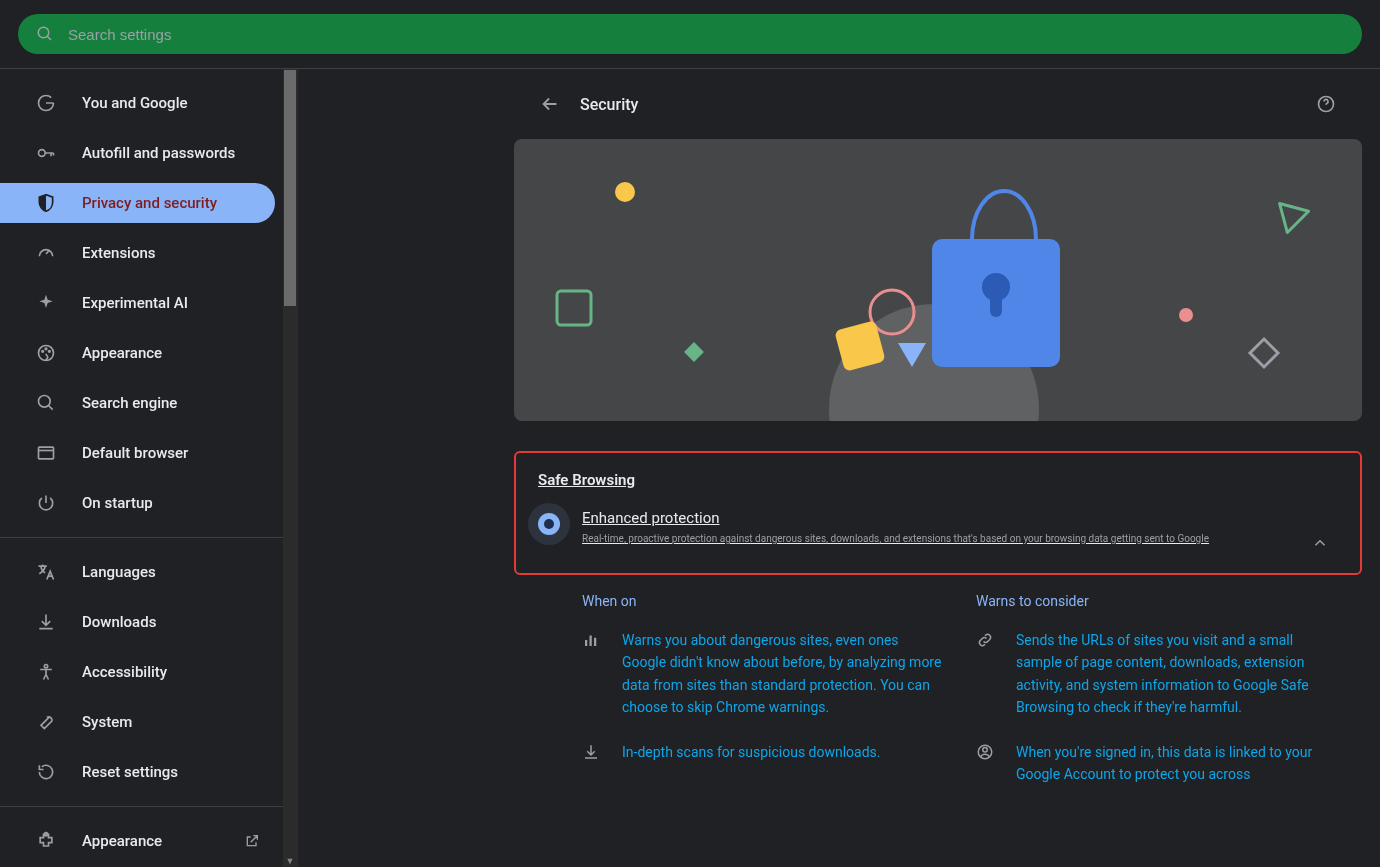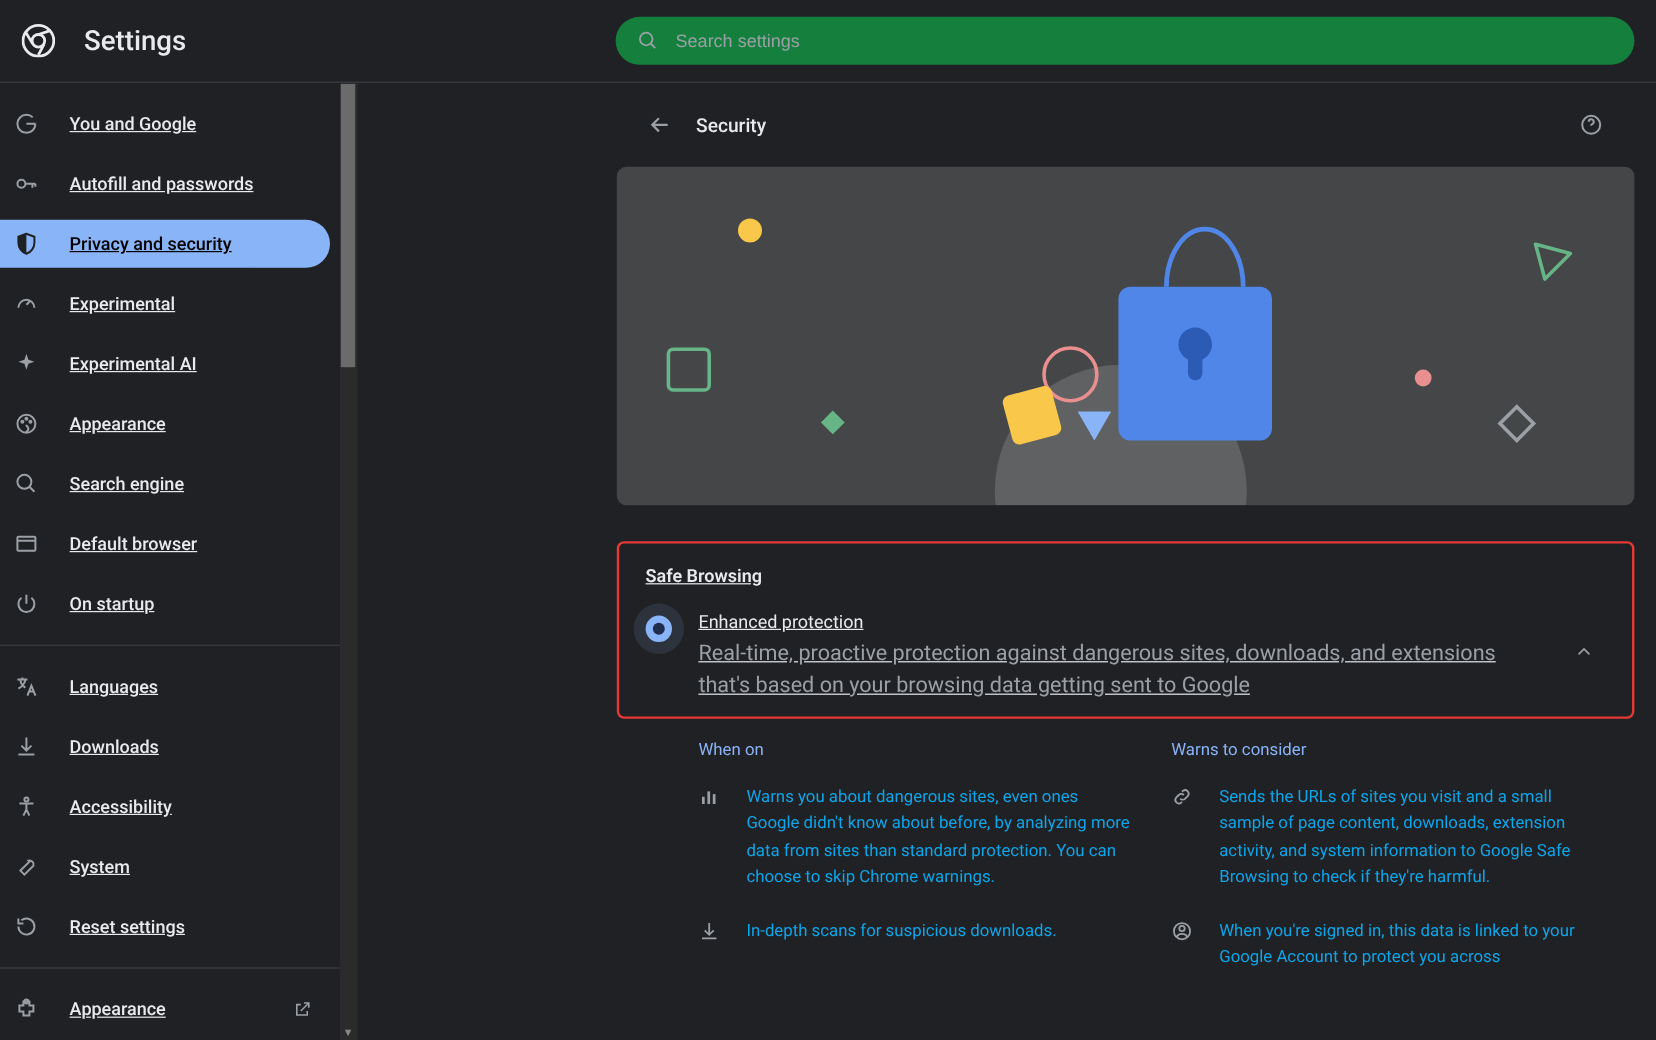--- a/index.html
+++ b/index.html
@@ -290,14 +290,6 @@
 <body>
 
 <div class="header">
-  <div class="header-logo">
-    <svg class="chrome-icon" viewBox="0 0 24 24">
-        <circle cx="12" cy="12" r="11" fill="none" stroke="#e8eaed" stroke-width="2"></circle>
-        <circle cx="12" cy="12" r="4.5" fill="none" stroke="#e8eaed" stroke-width="2"></circle>
-        <path d="M12 7.5 L21 4.5 M7.8 14 L3 6 M16 14.5 L12 22" stroke="#e8eaed" stroke-width="2" fill="none"></path>
-      </svg>
-    <span class="header-title">Settings</span>
-  </div>
   <div class="search-container">
     <div class="search-box">
       <span class="search-icon-holder">

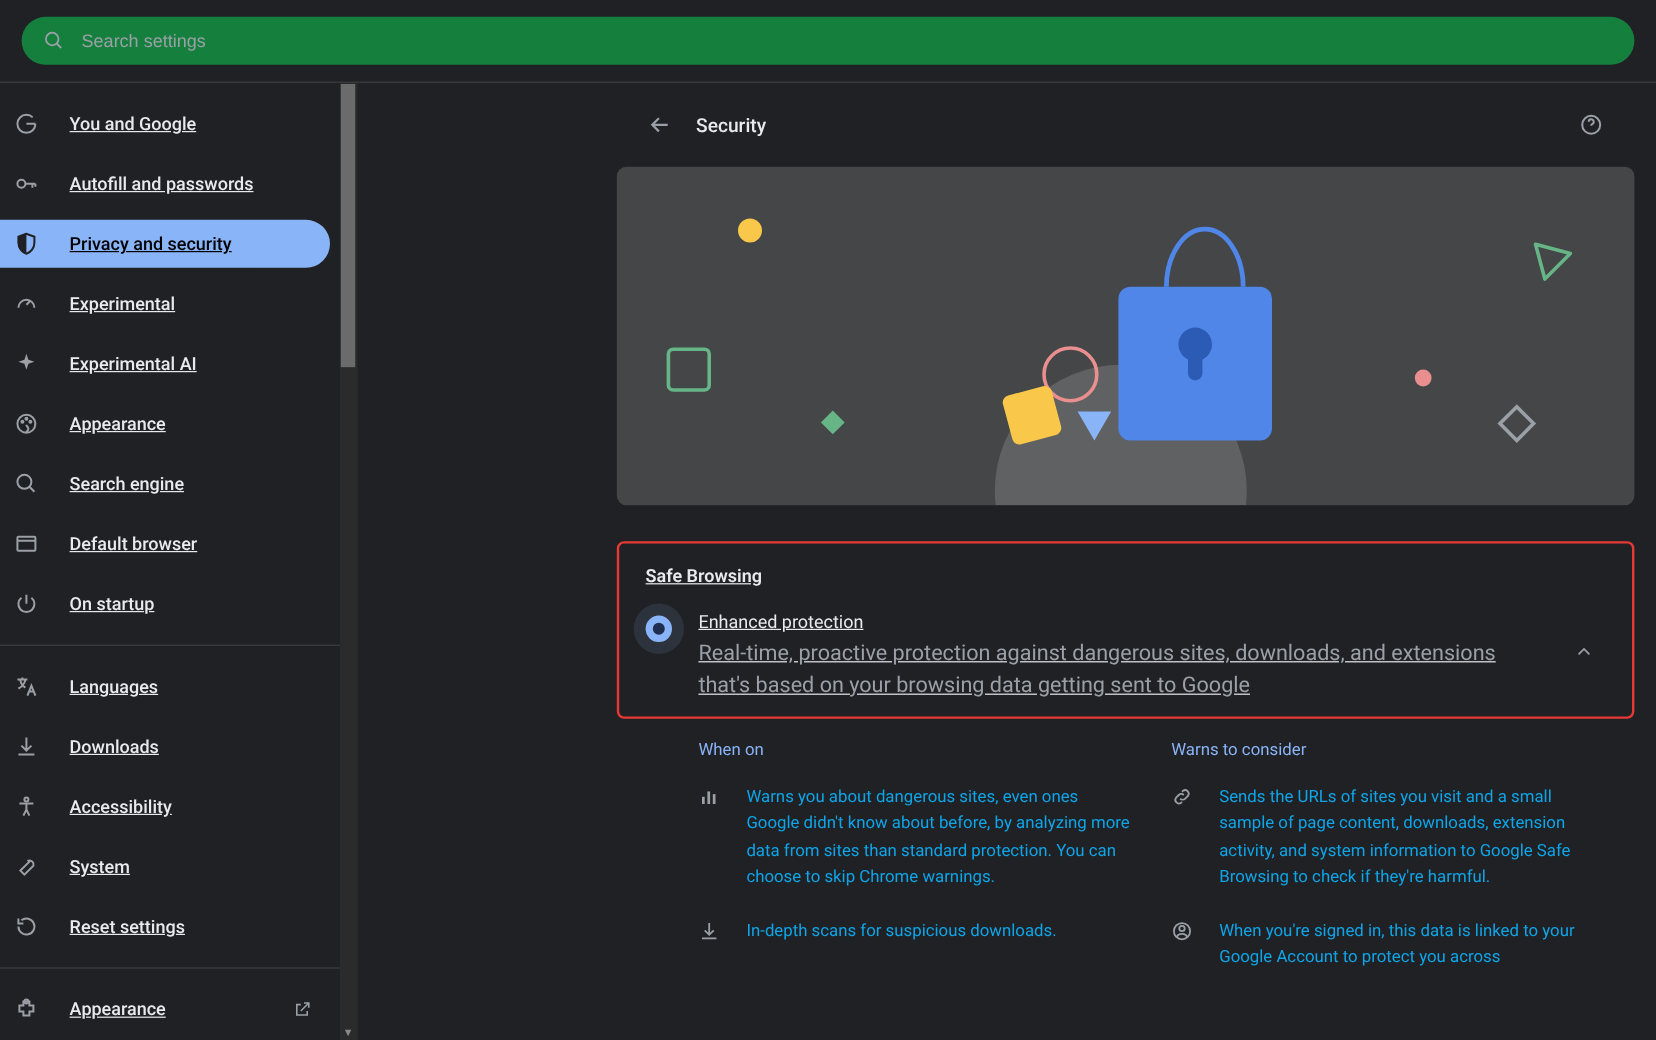--- a/index.html
+++ b/index.html
@@ -118,7 +118,7 @@
   display: flex;
   align-items: center;
   height: 40px;
-  padding-left: 12px;
+  padding-left: 36px;
   margin-bottom: 10px;
   gap: 26px;
   border-radius: 0 22px 22px 0;
@@ -126,7 +126,6 @@
   font-size: 15px;
   color: #e8eaed;
   font-weight: 500;
-  text-decoration: underline;
 }
 .nav-item:last-child {
   margin-bottom: 0;

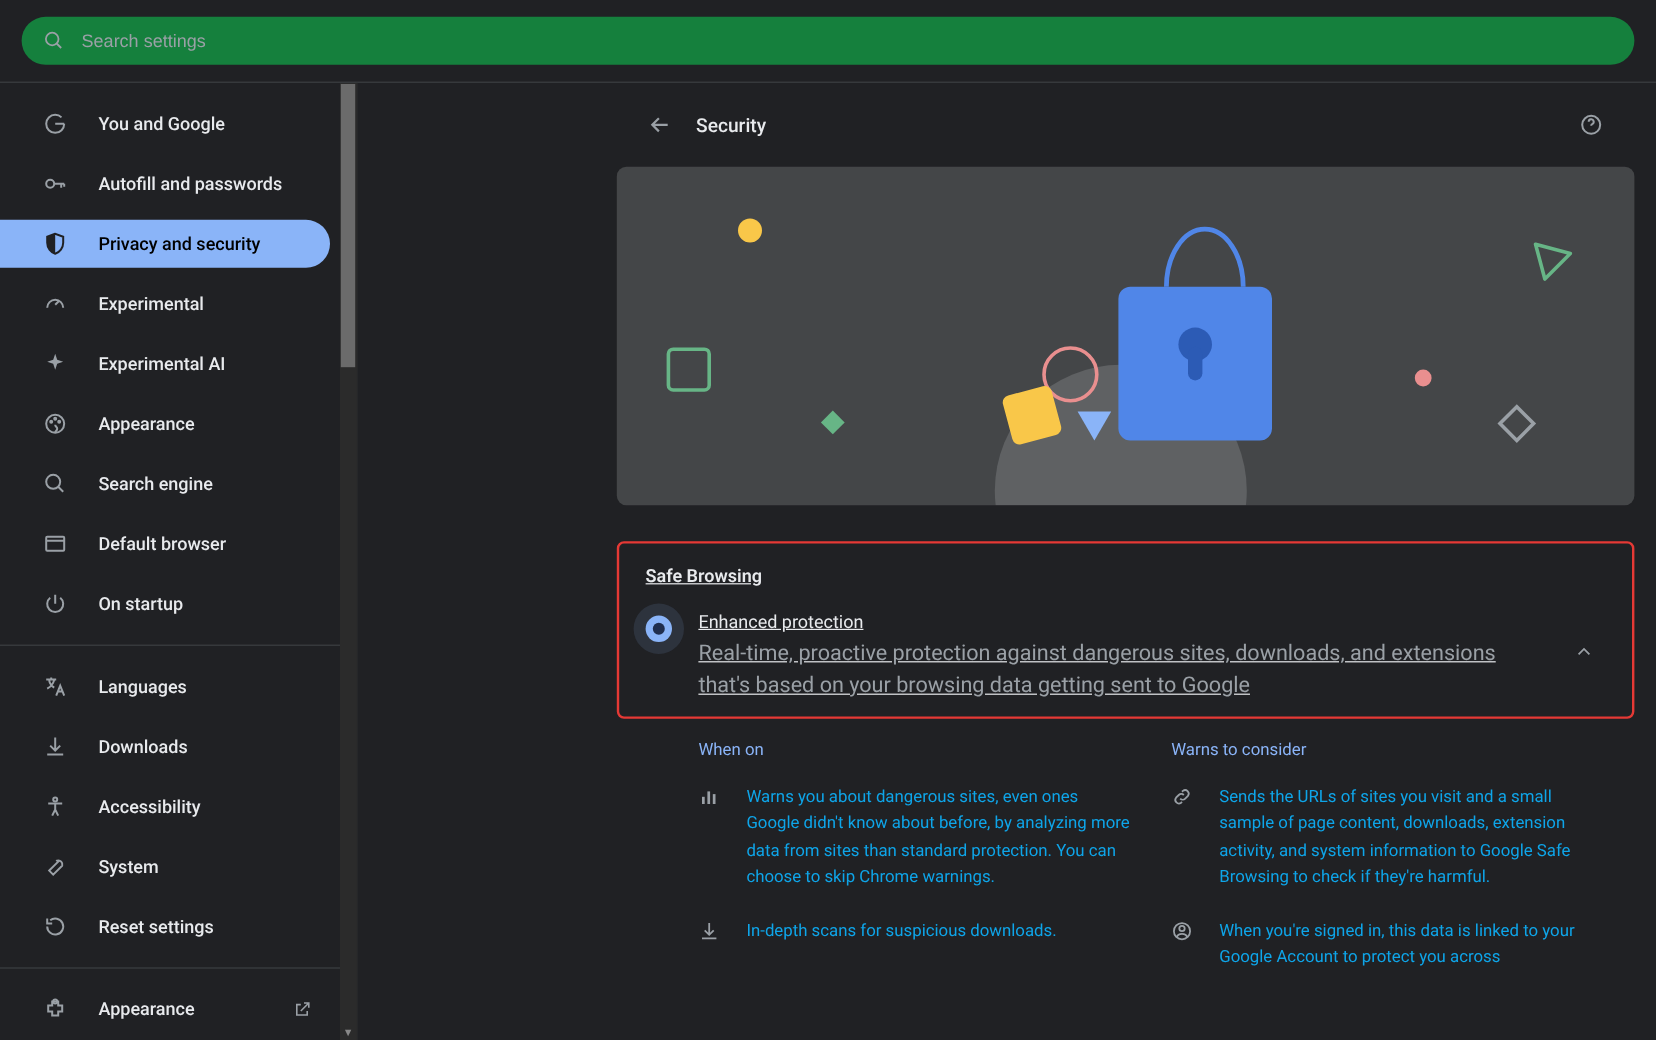--- a/index.html
+++ b/index.html
@@ -132,7 +132,7 @@
 }
 .nav-item.active {
   background: #8ab4f8;
-  color: #000000;
+  color: #7f1d1d;
   width: 275px;
 }
 .nav-item .icon {

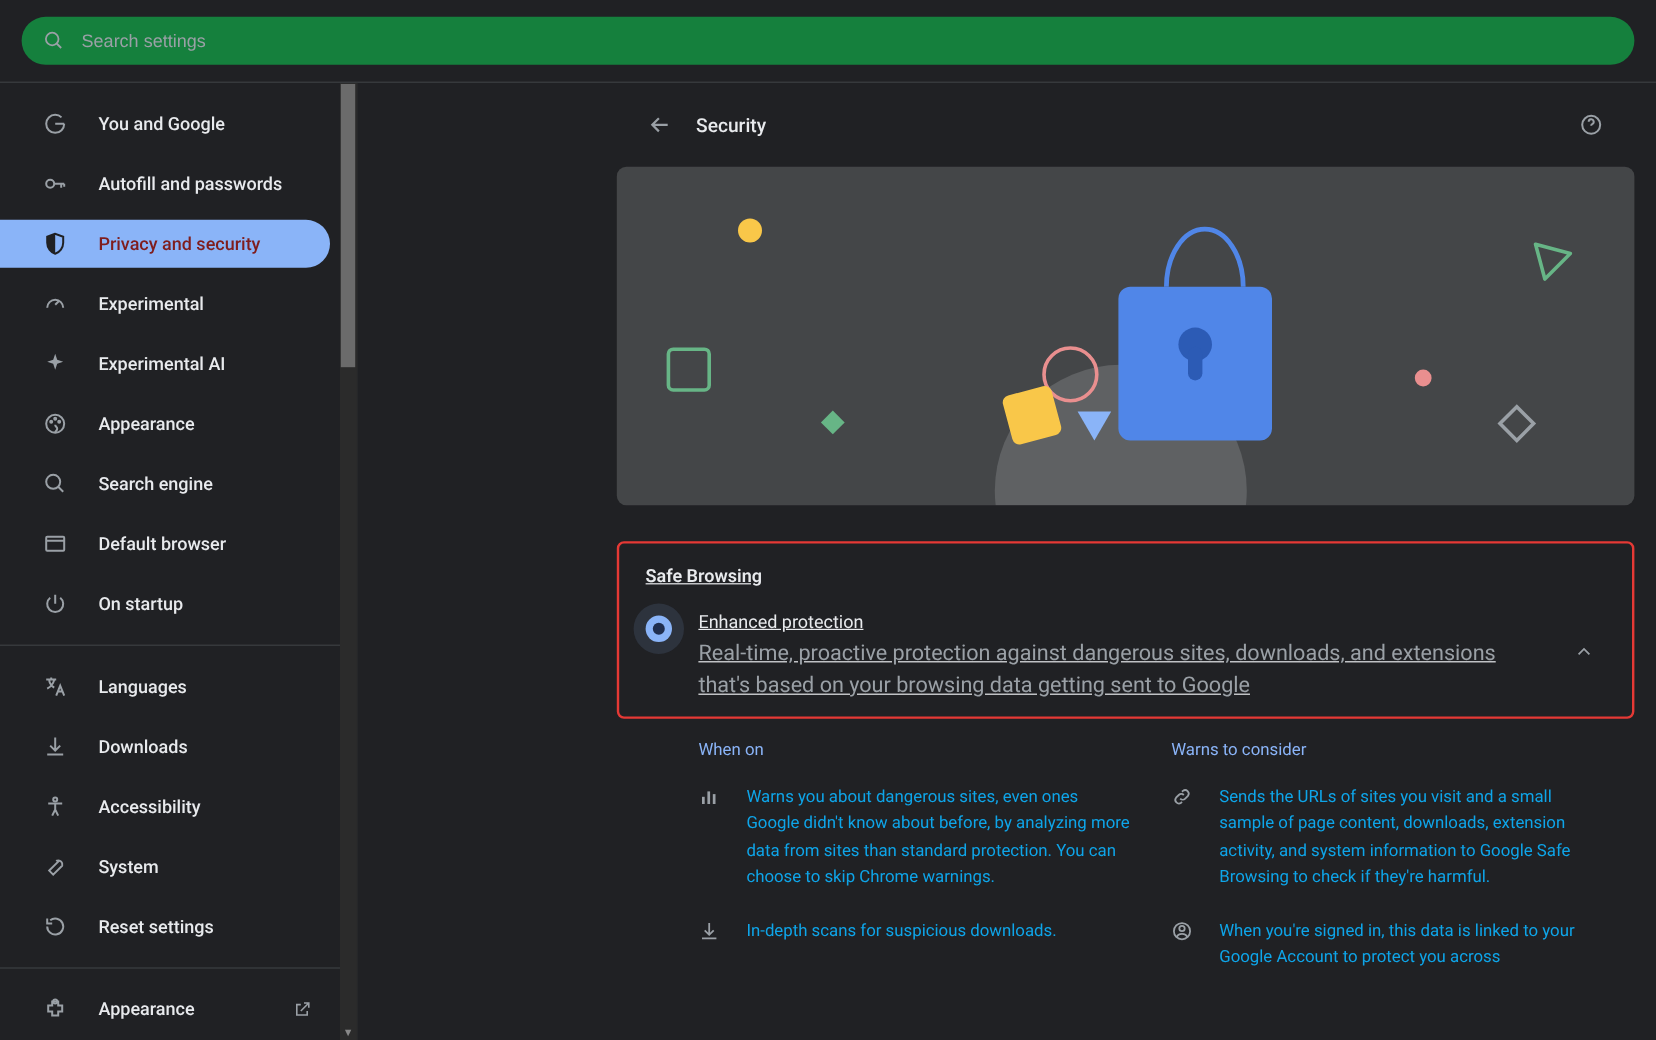--- a/index.html
+++ b/index.html
@@ -339,7 +339,7 @@
                 <path d="M12 13l4-4"></path>
               </svg>
             </span>
-          <span>Experimental</span>
+          <span>Extensions</span>
         </div>
         <div class="nav-item">
           <span class="icon">

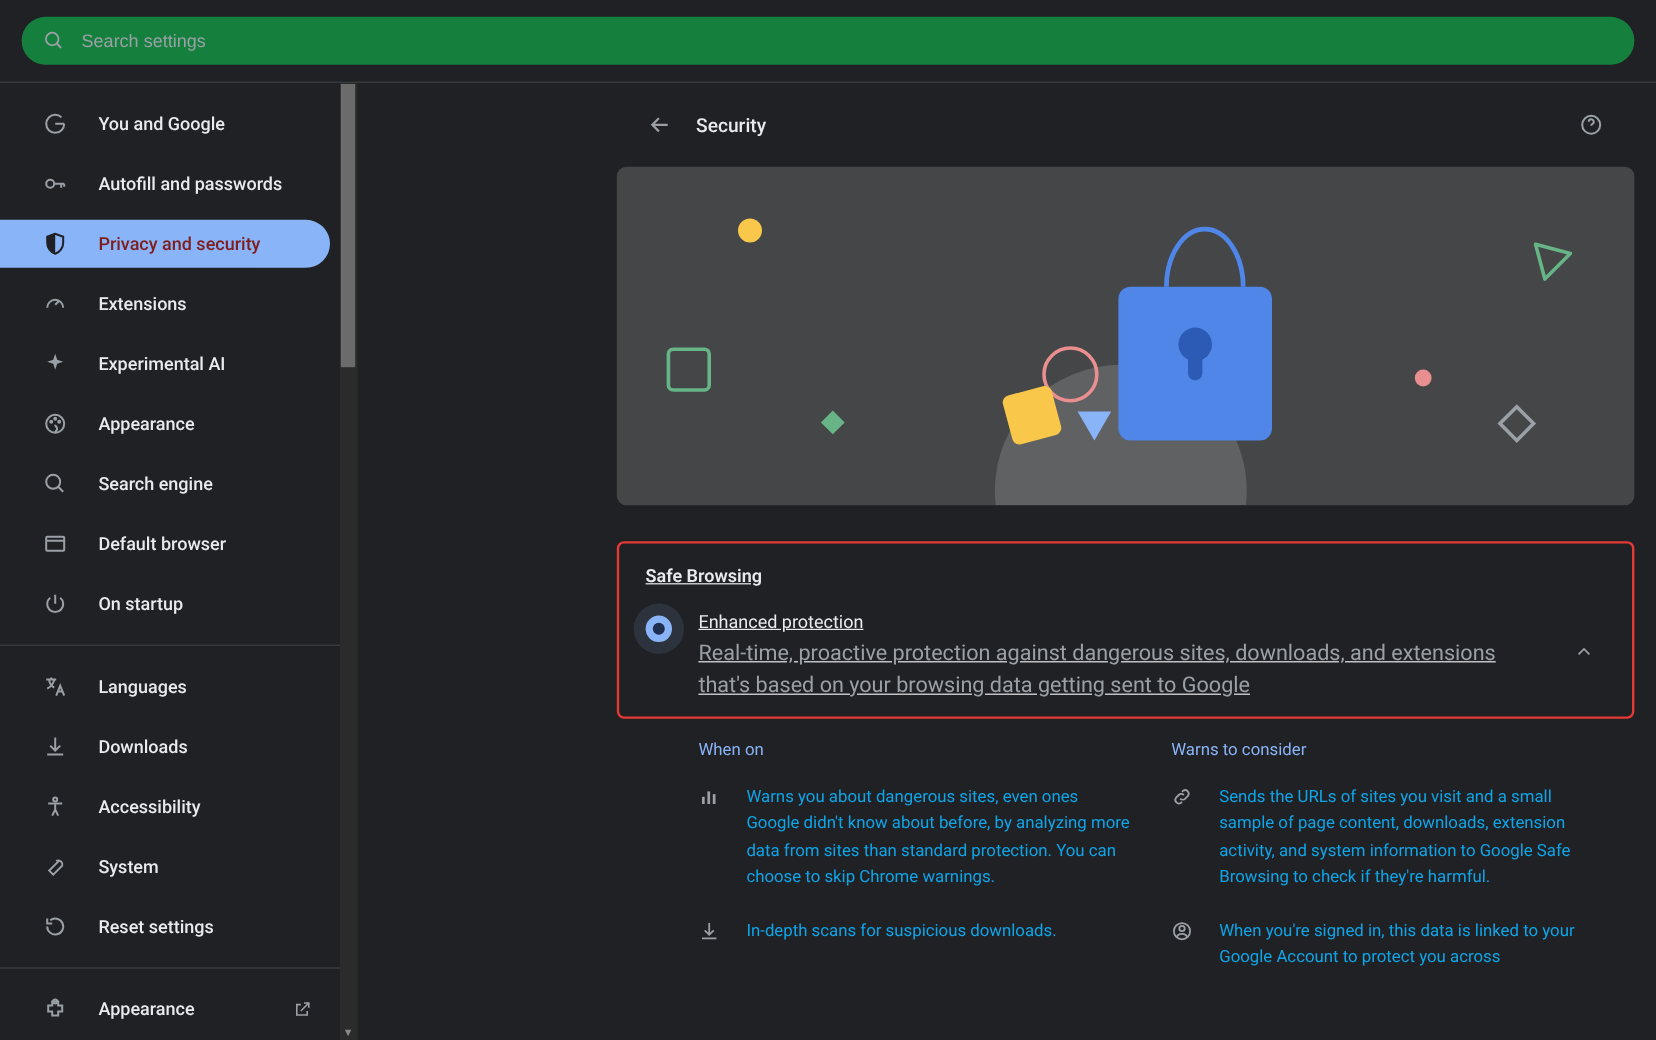--- a/index.html
+++ b/index.html
@@ -239,7 +239,7 @@
   color: #e8eaed;
 }
 .option-desc {
-  font-size: 18px;
+  font-size: 10px;
   color: #9aa0a6;
   line-height: 1.5;
 }

